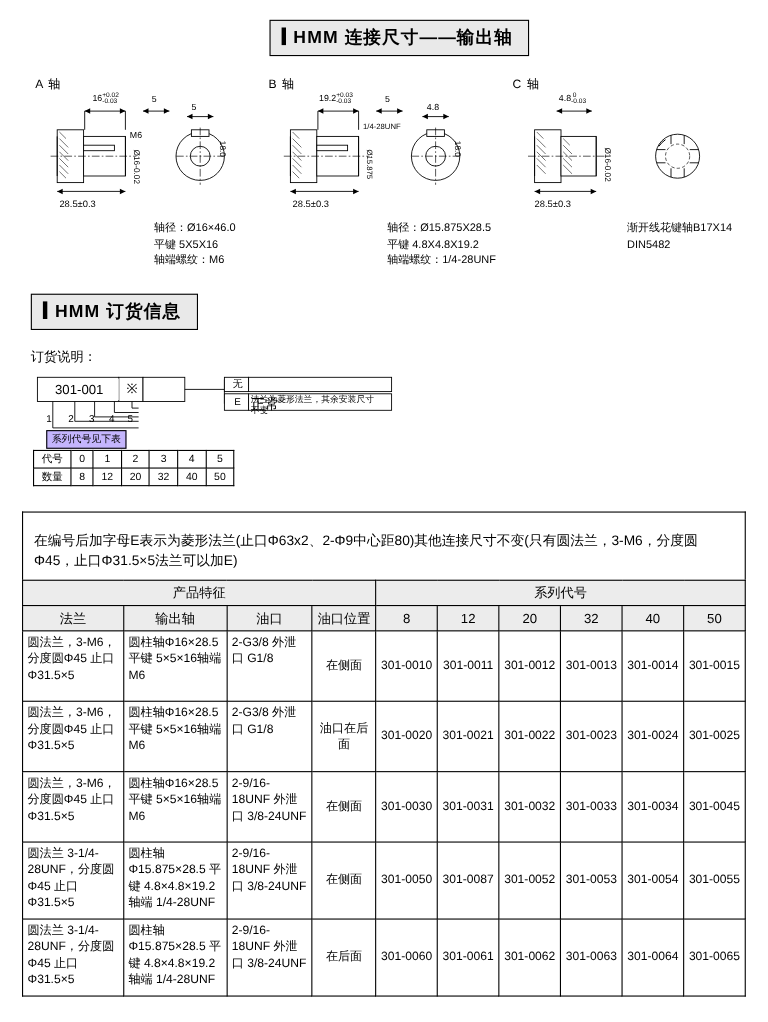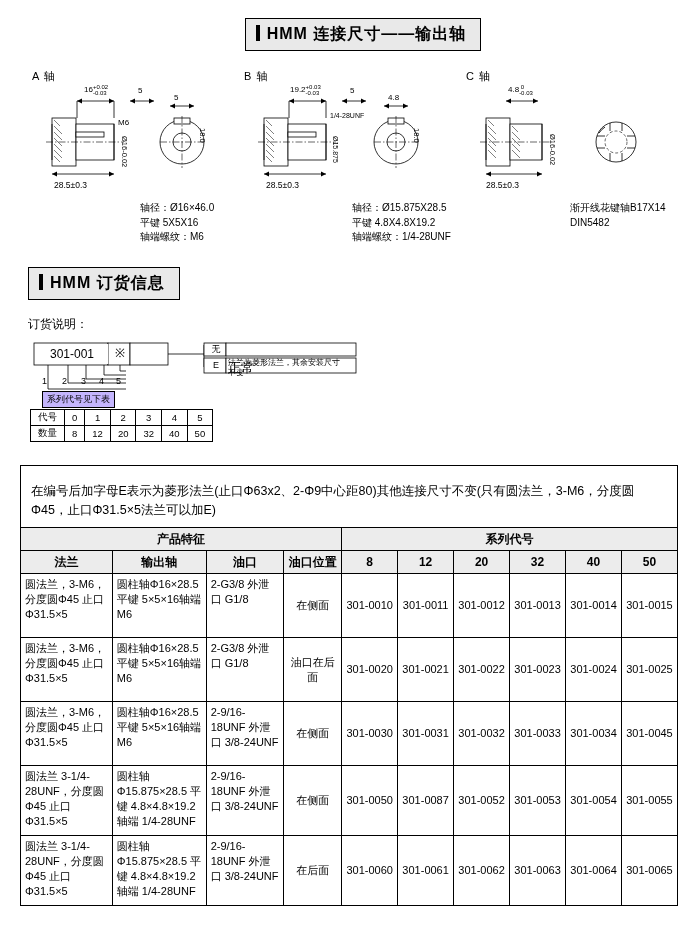--- a/index.html
+++ b/index.html
@@ -98,7 +98,7 @@
   }
   table.main th {
     text-align: center;
-    font-weight: bold;
+    font-weight: normal;
     font-size: 12px;
     background: #ececec;
     vertical-align: middle;

